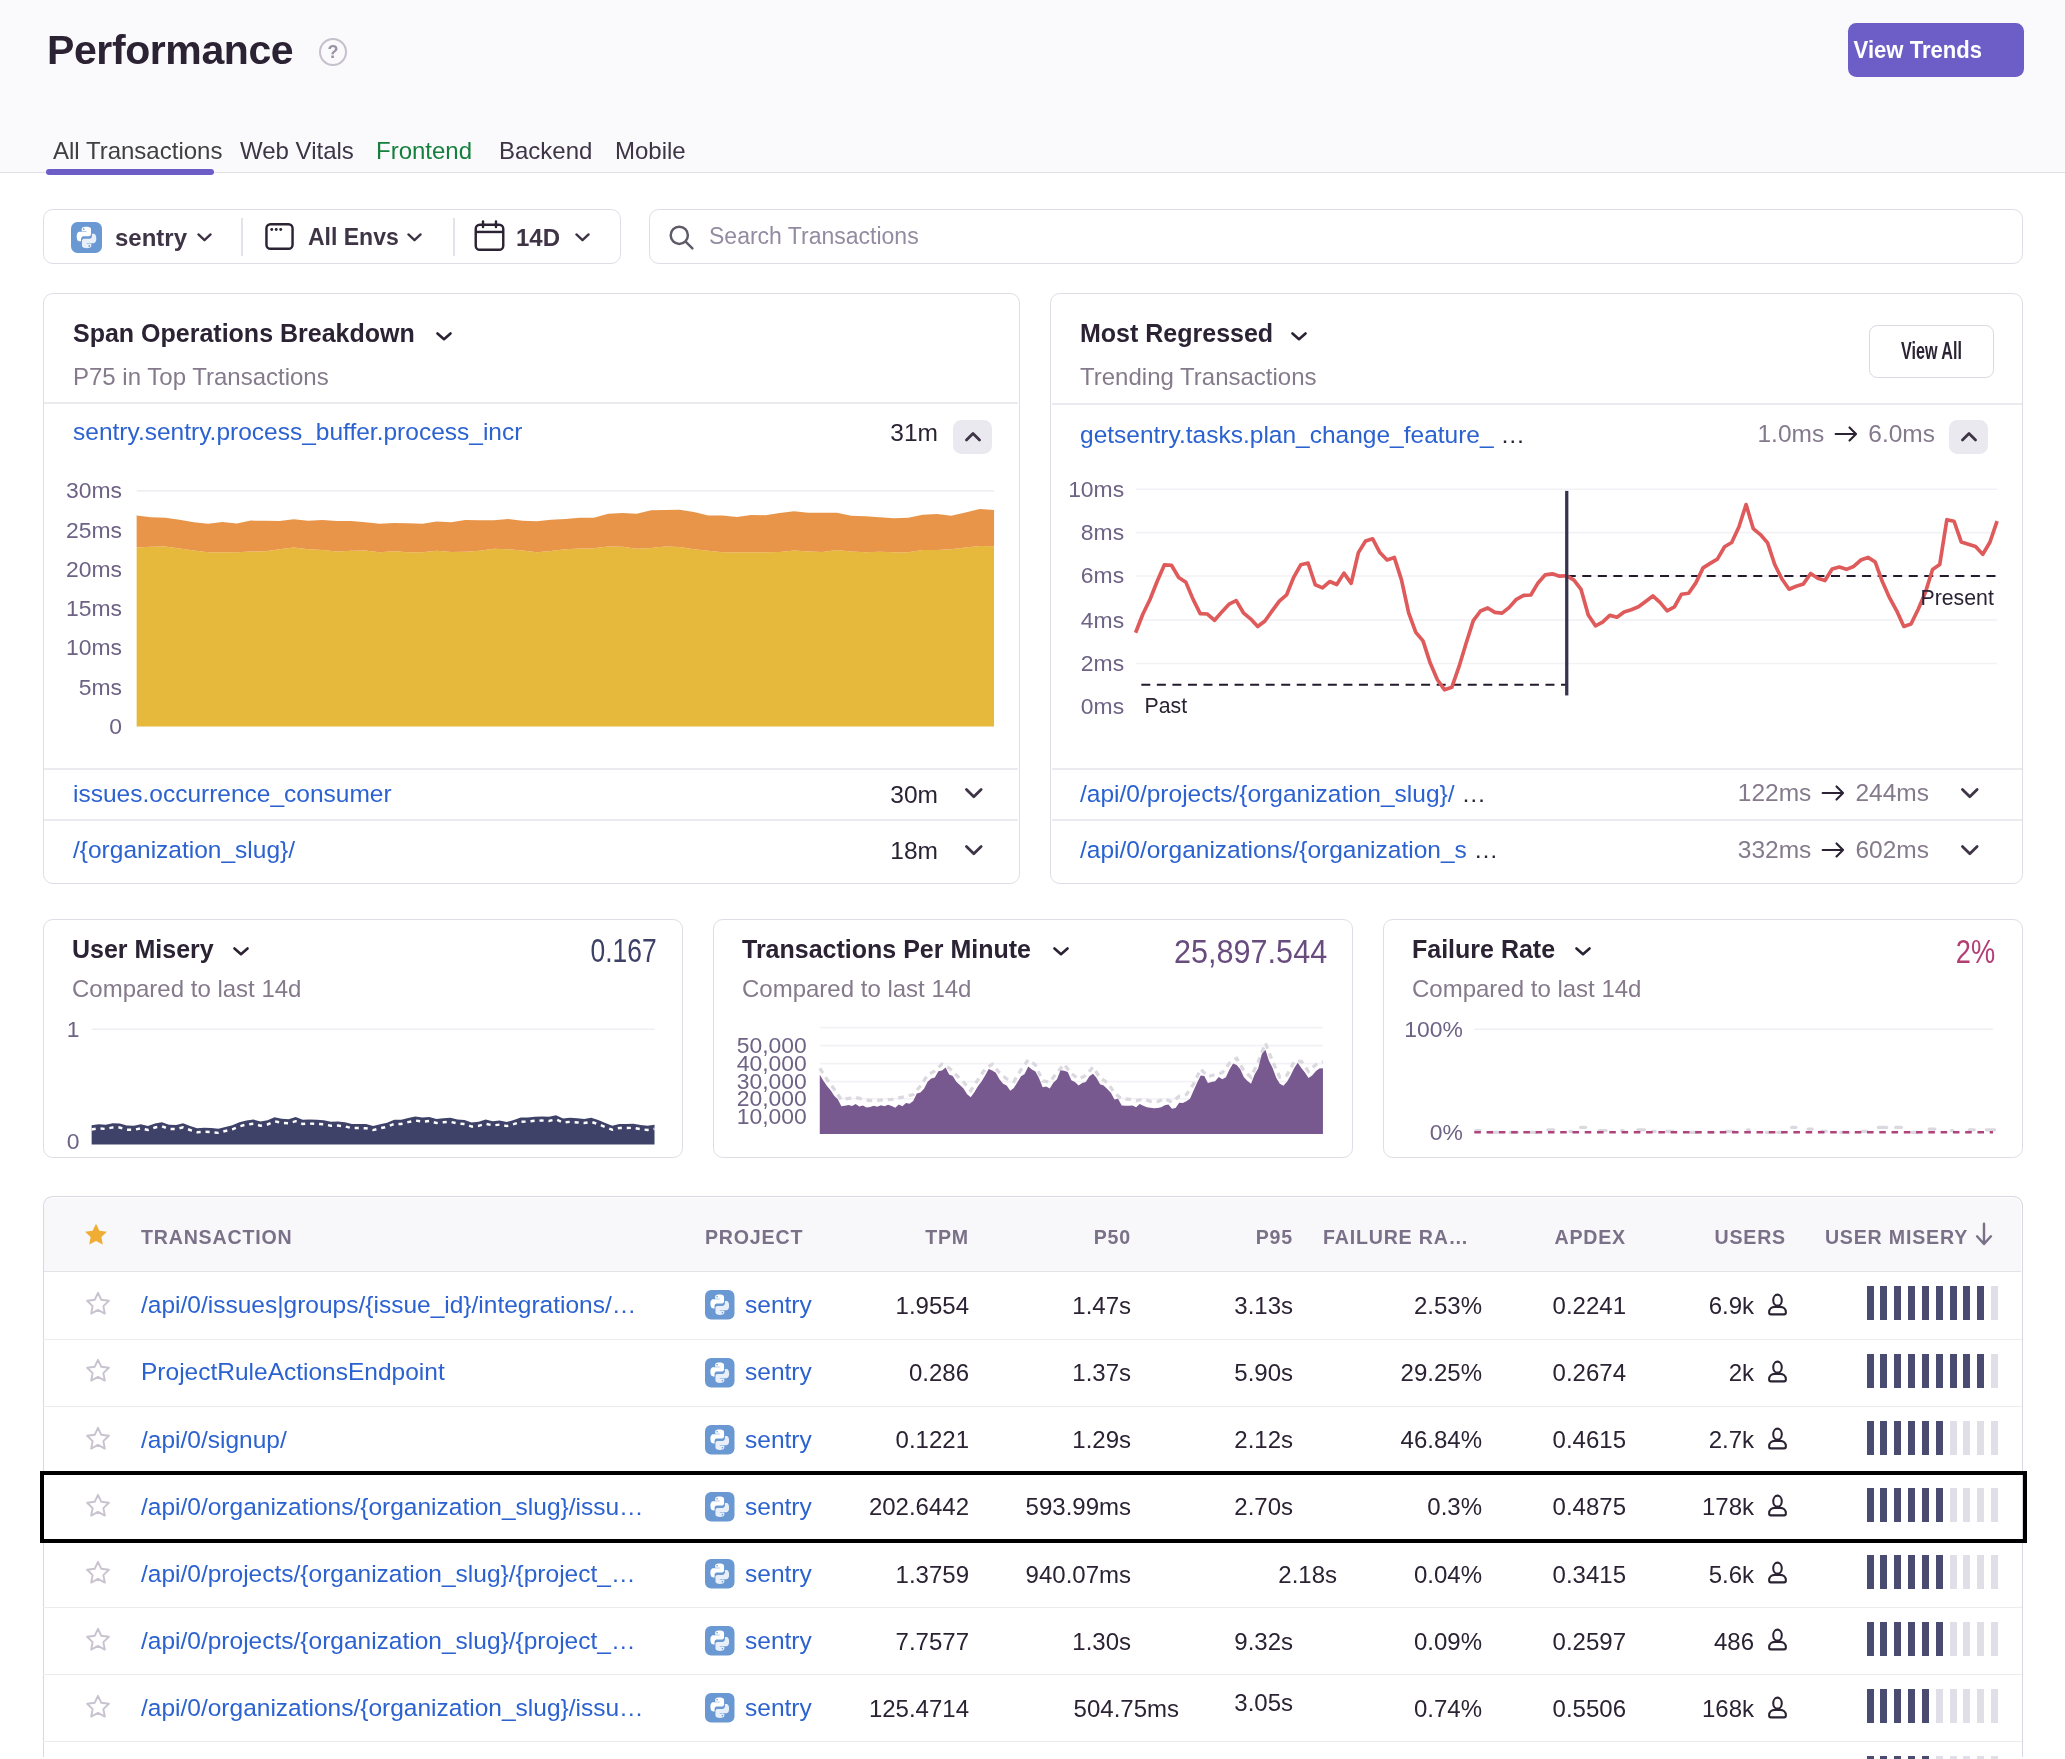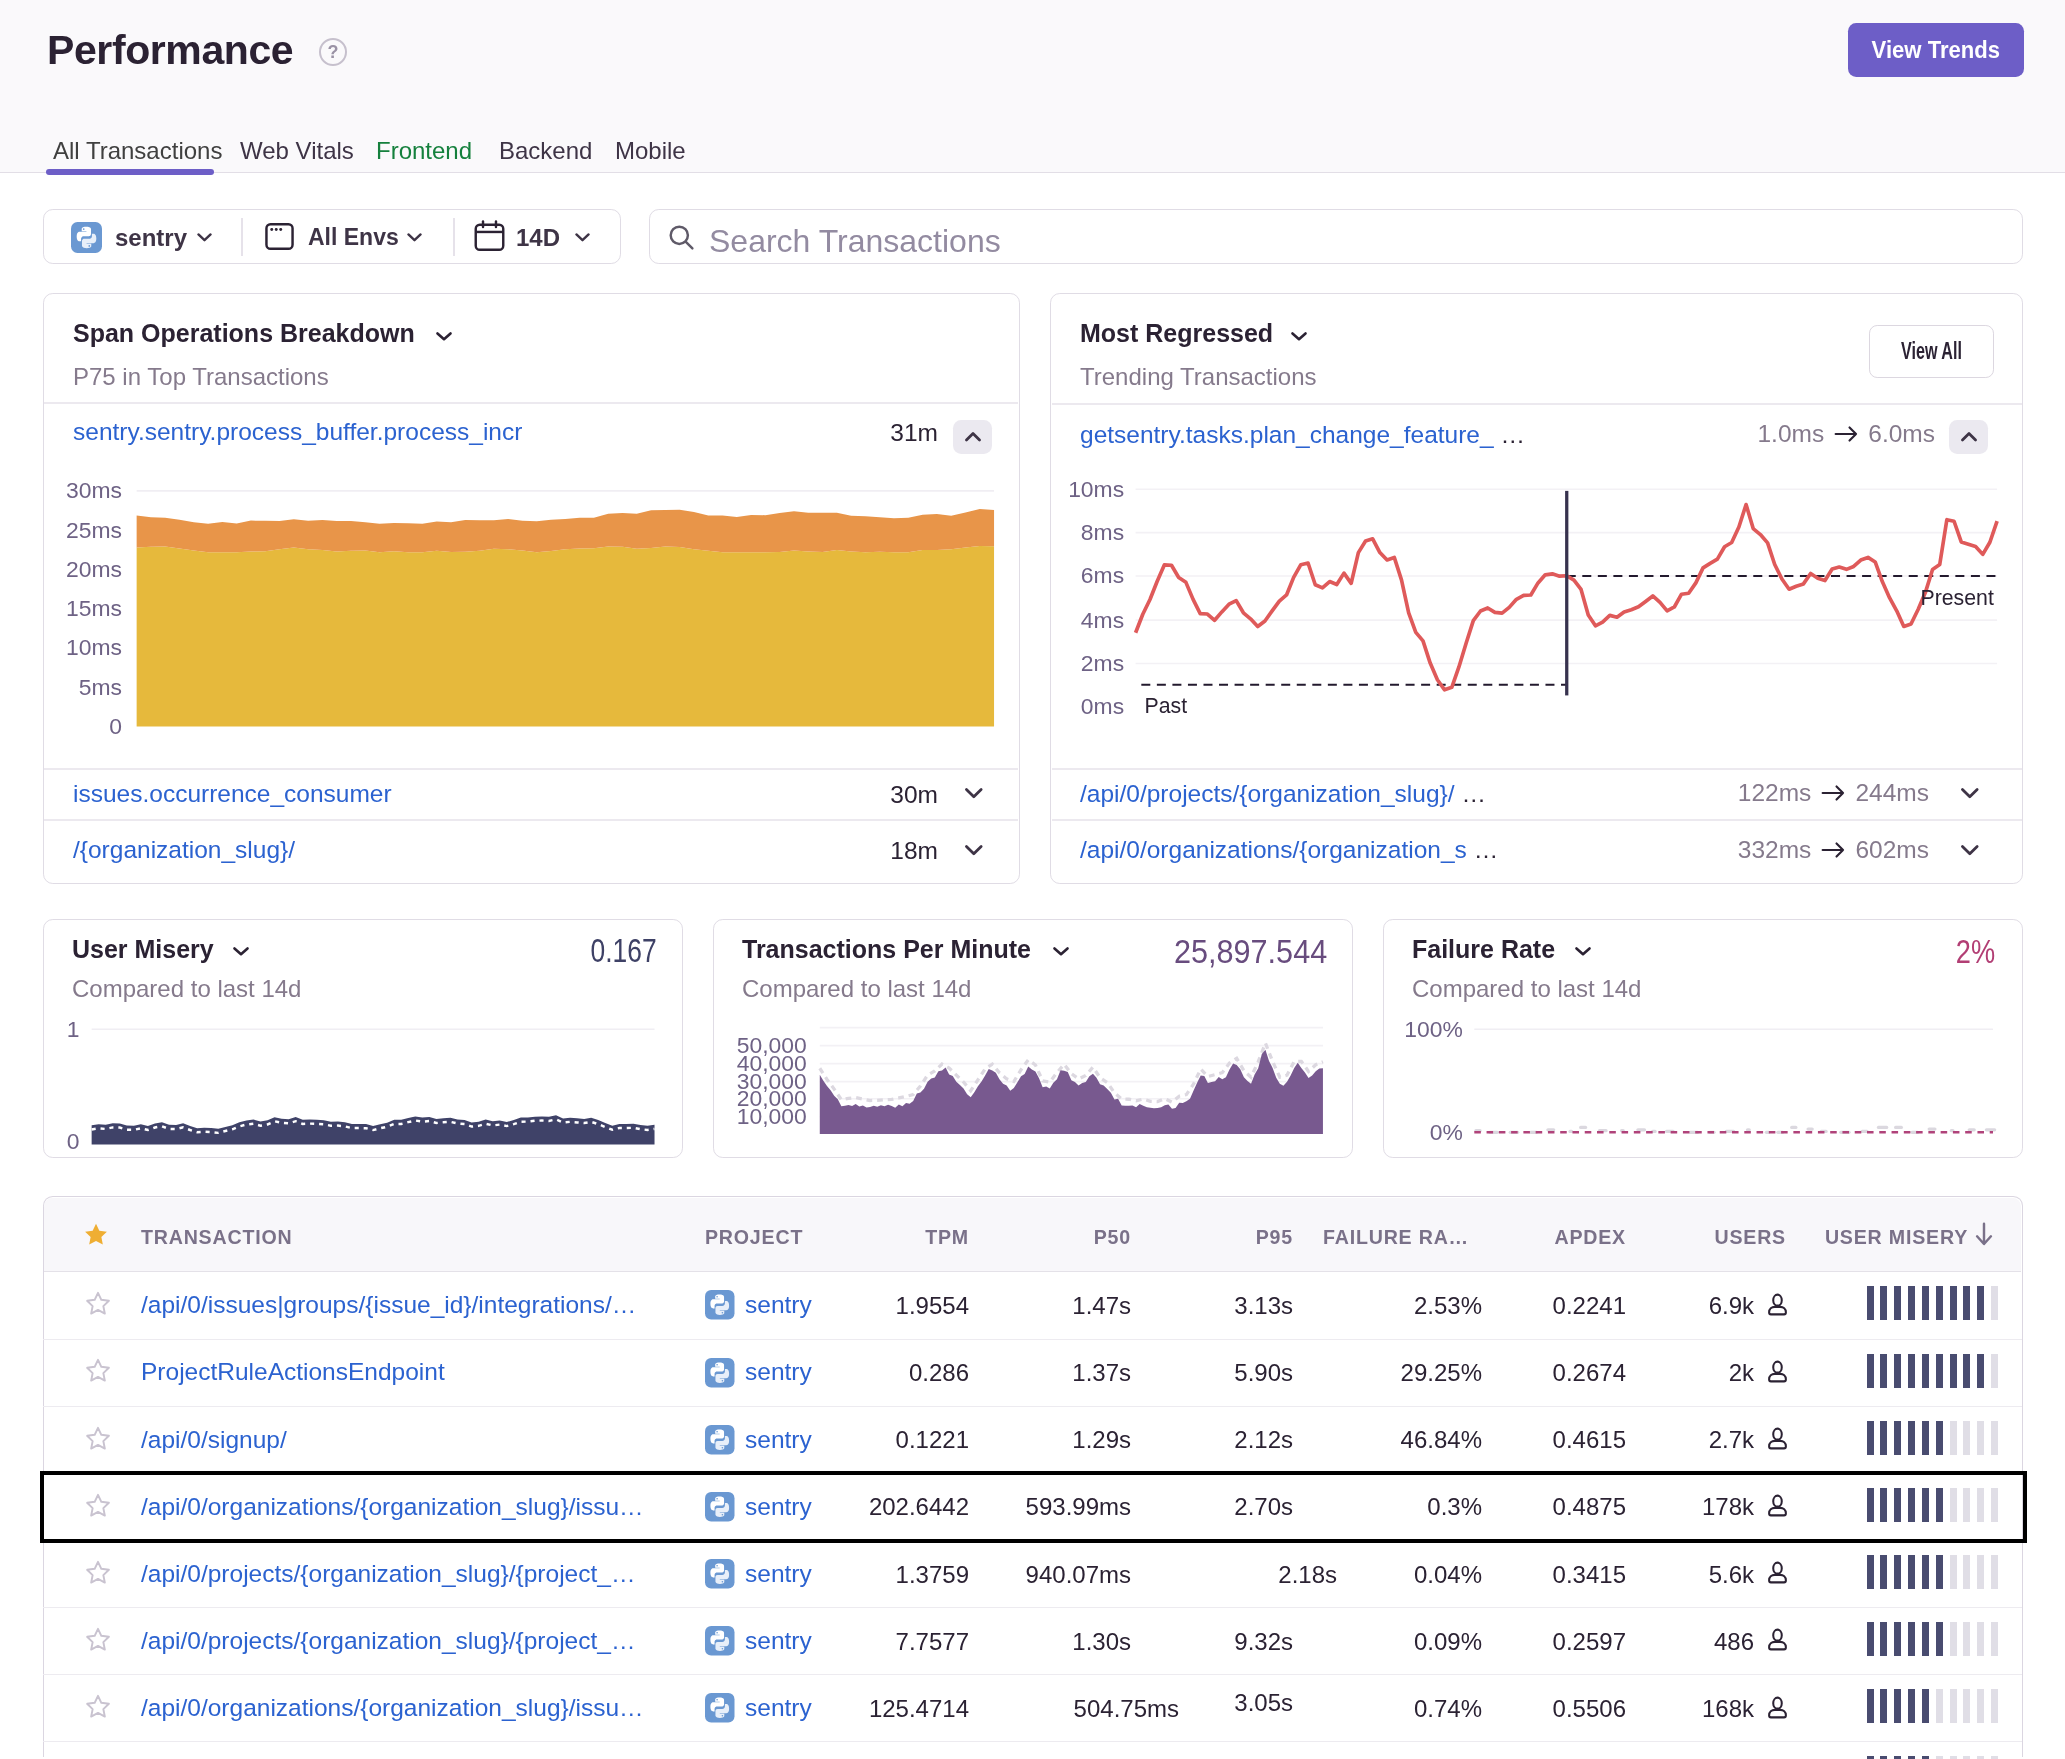--- a/index.html
+++ b/index.html
@@ -29,7 +29,7 @@
 <div style="position:absolute;left:0;top:0;width:2065px;height:173px;background:#FAF9FB;border-bottom:1.6px solid #E2DEE6"></div>
 <div style="position:absolute;left:47px;top:27px;font-size:41px;font-weight:700;letter-spacing:-0.4px">Performance</div>
 <div style="position:absolute;left:319px;top:38px;width:28px;height:28px;border:2.5px solid #C6C0CD;border-radius:50%;color:#9A92A5;font-size:18px;font-weight:700;text-align:center;line-height:24px">?</div>
-<div style="position:absolute;left:1848px;top:23px;width:176px;height:54px;background:#6D5EC7;border-radius:8.2px;color:#fff;font-size:24px;font-weight:700;text-align:center;line-height:54px"><span style="display:inline-block;transform:scaleX(.92)">View Trends</span></div>
+<div style="position:absolute;left:1848px;top:23px;width:176px;height:54px;background:#6D5EC7;border-radius:8.2px;color:#fff;font-size:24px;font-weight:700;line-height:54px"><span style="display:inline-block;transform:scaleX(.92)">View Trends</span></div>
 <div style="position:absolute;left:53px;top:137px;font-size:24px;color:#404040">All Transactions</div>
 <div style="position:absolute;left:240px;top:137px;font-size:24px;color:#3E3446">Web Vitals</div>
 <div style="position:absolute;left:376px;top:137px;font-size:24px;color:#15803d">Frontend</div>

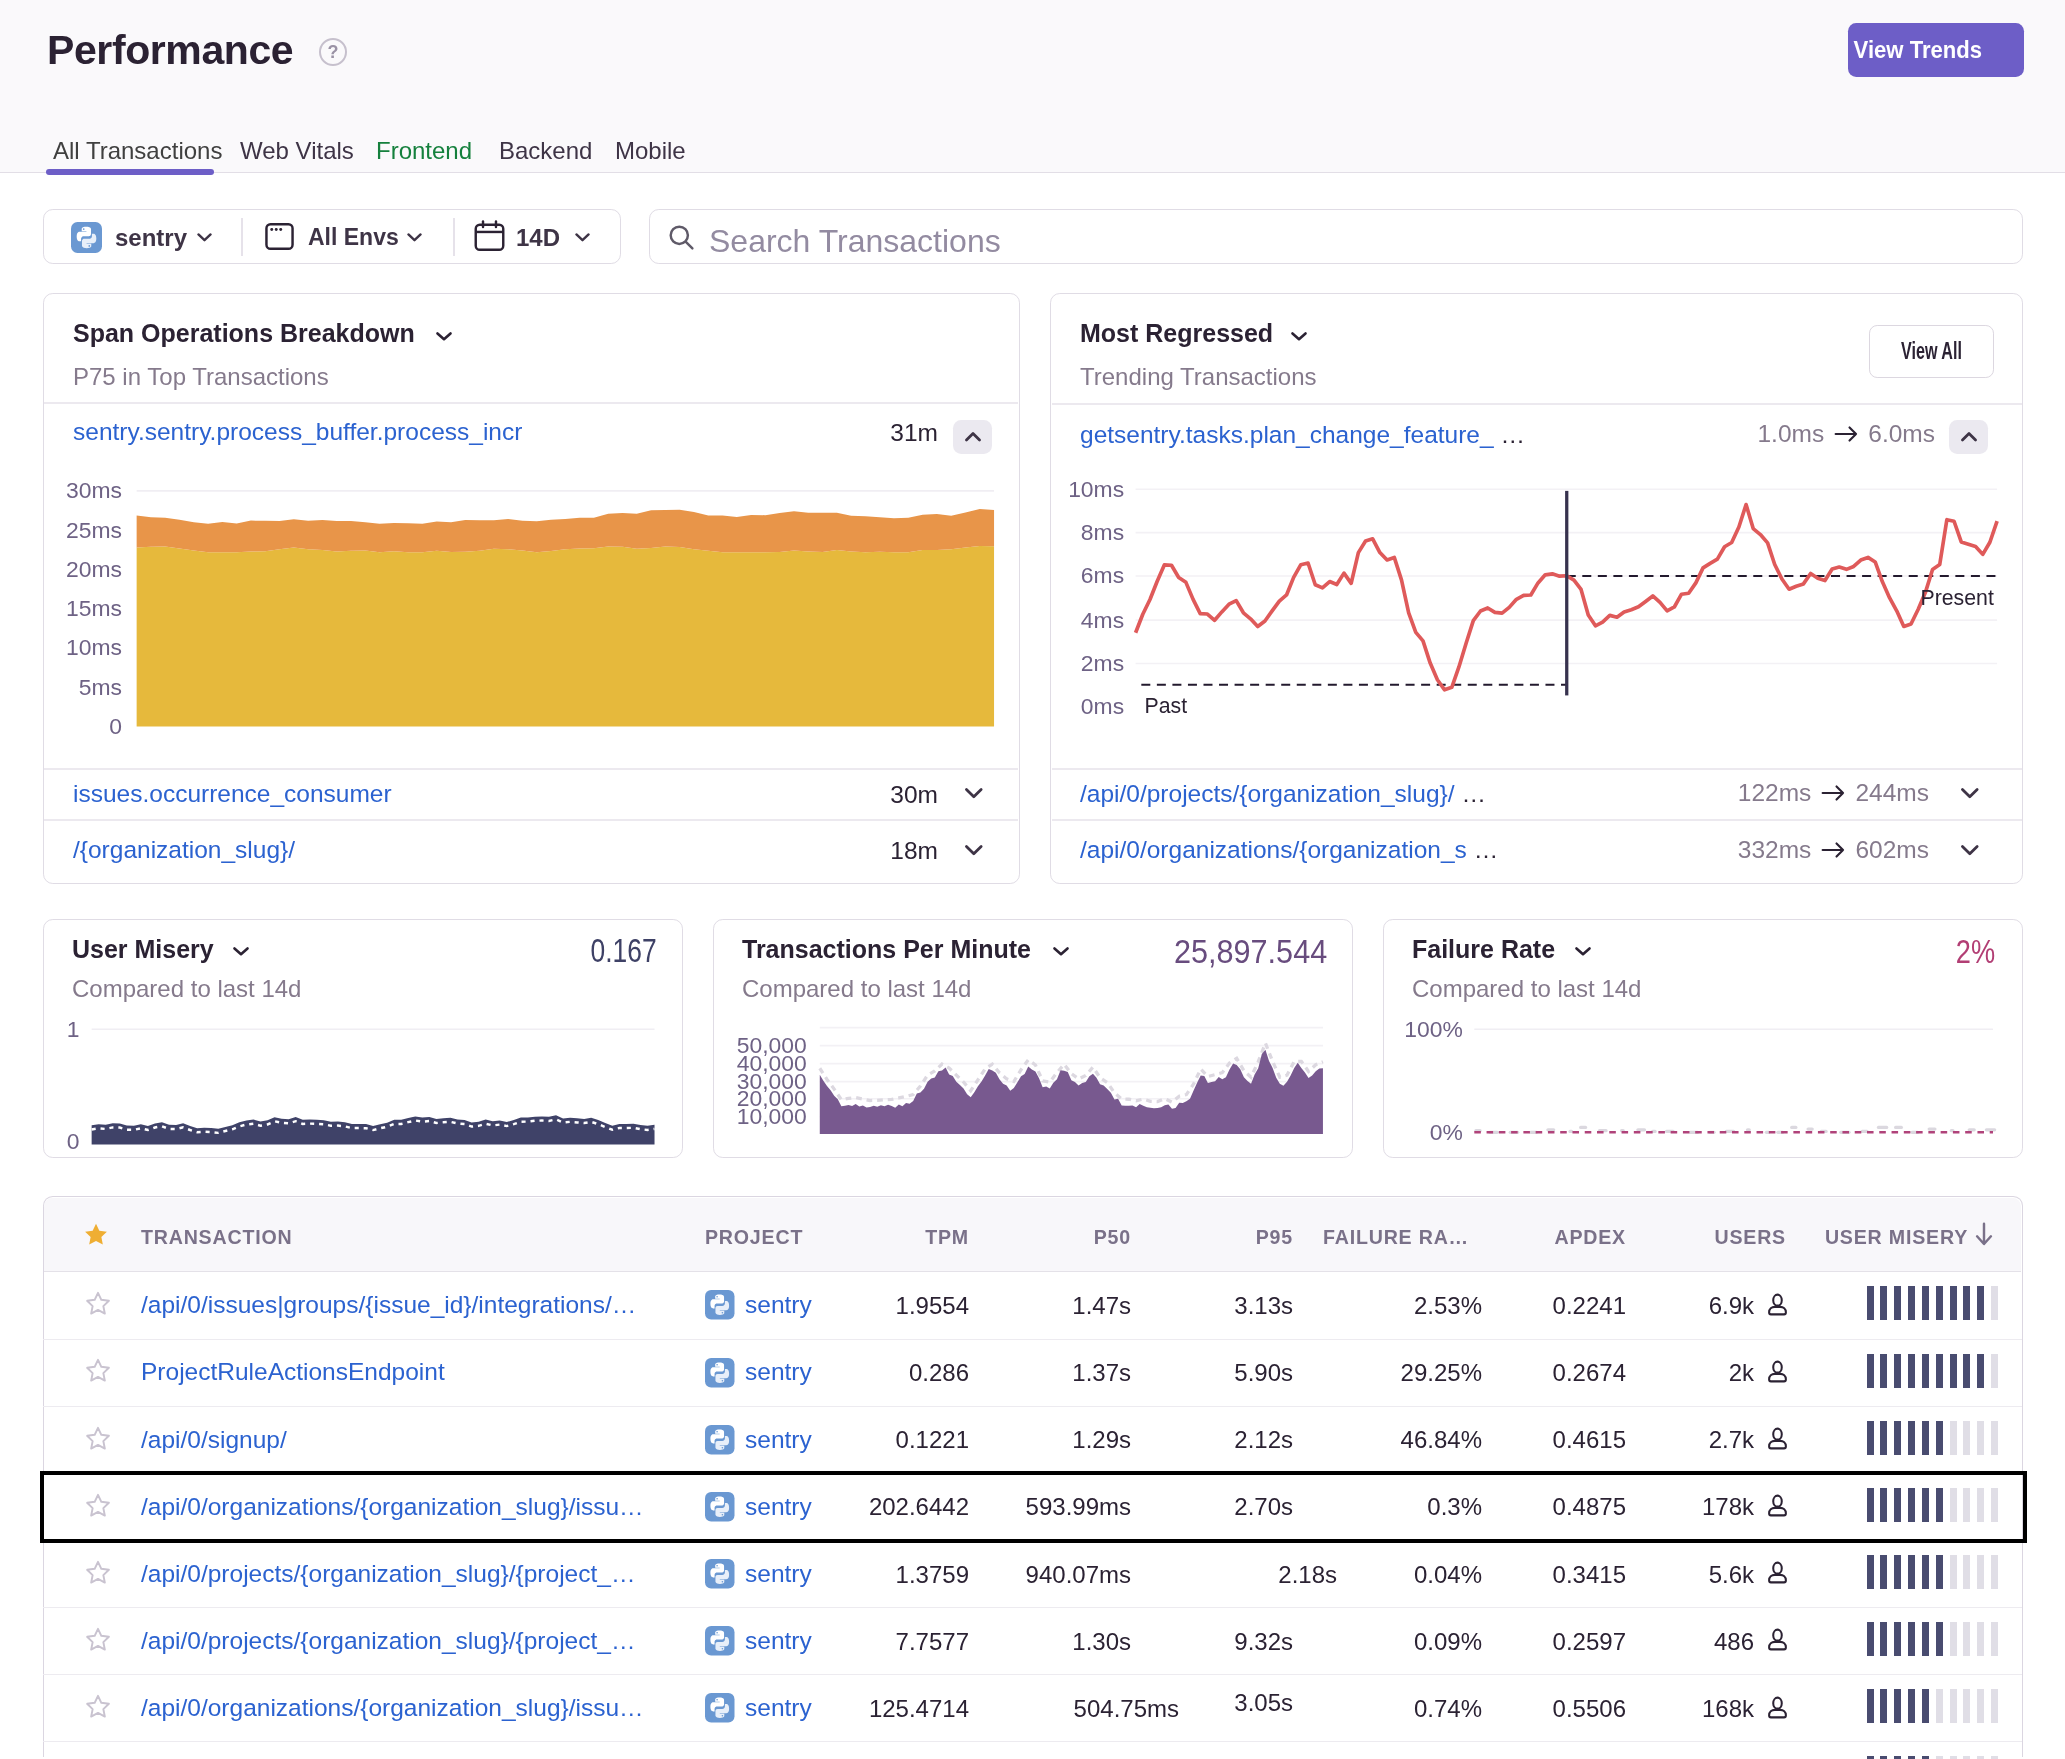--- a/index.html
+++ b/index.html
@@ -72,7 +72,7 @@
     <circle cx="15" cy="15" r="10.5" fill="none" stroke="#5F5A68" stroke-width="3"></circle>
     <line x1="23" y1="23" x2="31" y2="31" stroke="#5F5A68" stroke-width="3" stroke-linecap="round"></line>
   </svg>
-<div style="position:absolute;left:709px;top:223px;font-size:32px;color:#938BA1">Search Transactions</div>
+<div style="position:absolute;left:709px;top:223px;font-size:23px;color:#938BA1">Search Transactions</div>
 
 <div class="panel" style="left:43px;top:293px;width:977px;height:591px"></div>
 <div class="panel" style="left:1050px;top:293px;width:973px;height:591px"></div>

